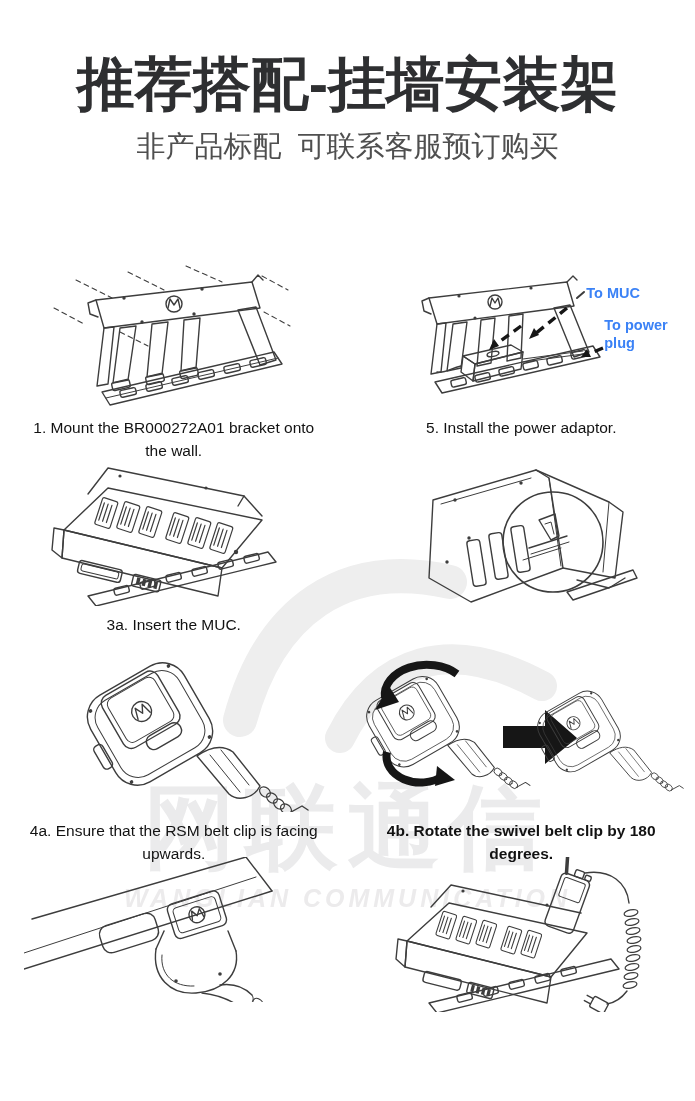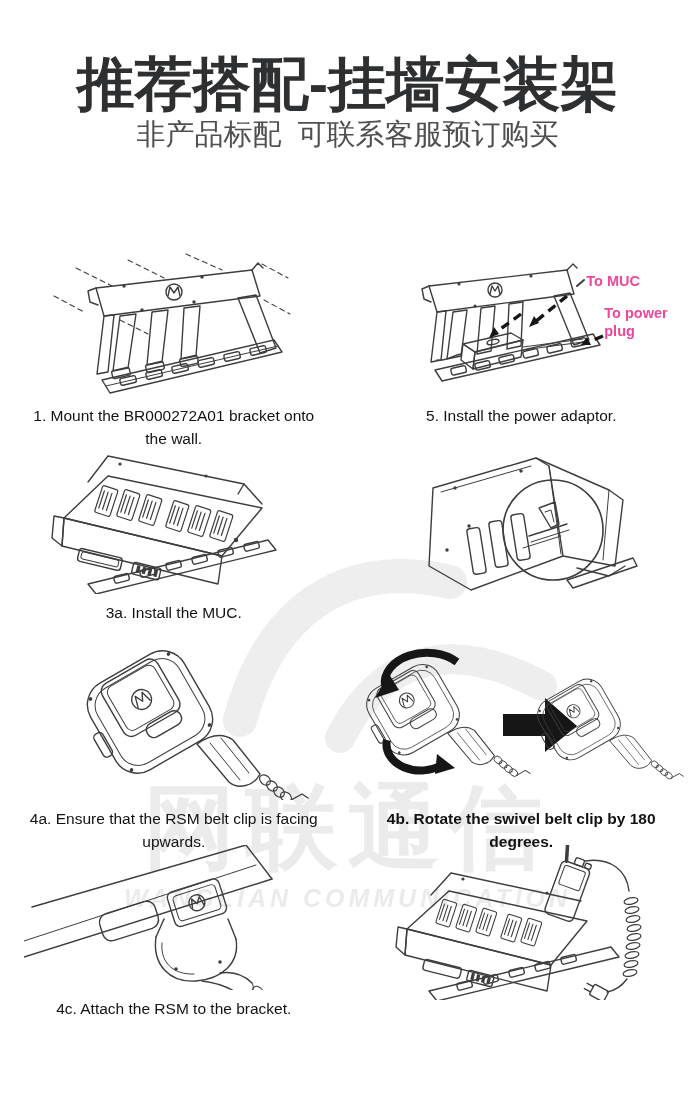--- a/index.html
+++ b/index.html
@@ -13,7 +13,7 @@
     font-weight:700;color:#2e2f31;letter-spacing:0px;white-space:pre;
   }
   .subtitle{
-    margin:0 0 0 0;text-align:center;font-size:29px;line-height:1.2;
+    margin:12px 0 0 0;text-align:center;font-size:29px;line-height:1.2;
     font-weight:400;color:#4f4f4f;white-space:pre;
   }
   

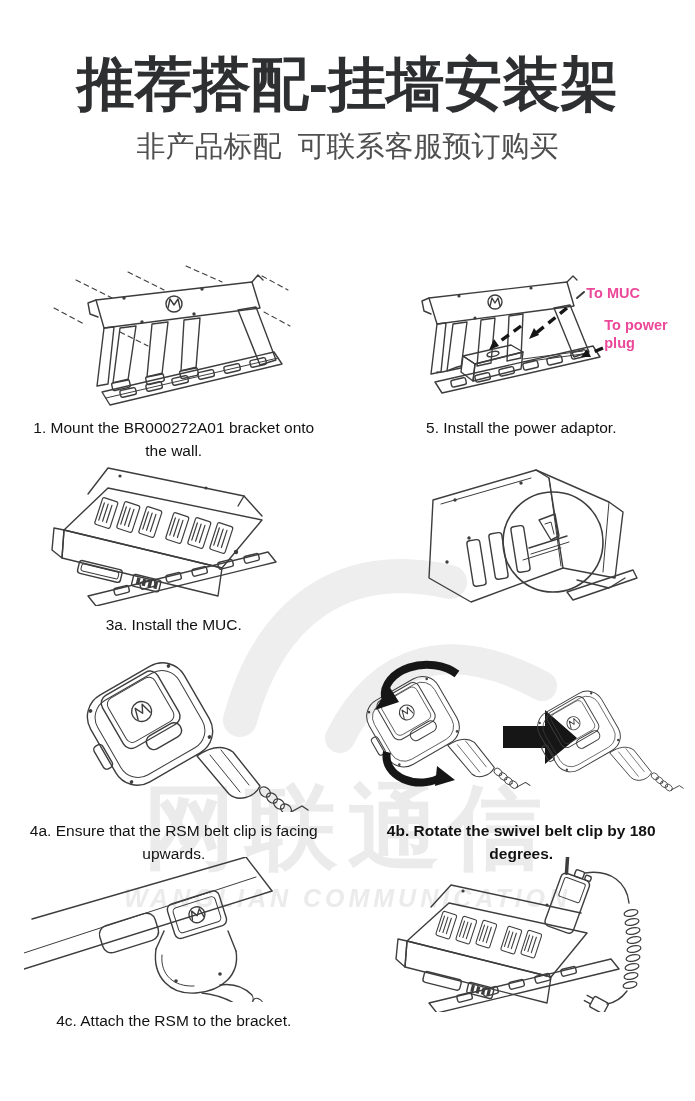--- a/index.html
+++ b/index.html
@@ -40,7 +40,7 @@
   }
   .w300{max-width:300px;text-align:center;} .w310{max-width:310px;font-weight:bold;} .w320{max-width:325px;} .w335{max-width:335px;}
   .anno{
-    position:absolute;font-size:14.5px;font-weight:600;color:#ec4899;line-height:1.25;
+    position:absolute;font-size:14.5px;font-weight:600;color:#3b82f6;line-height:1.25;
   }
   .anno-muc{left:215px;top:20px;}
   .anno-plug{left:233px;top:52px;width:70px;}

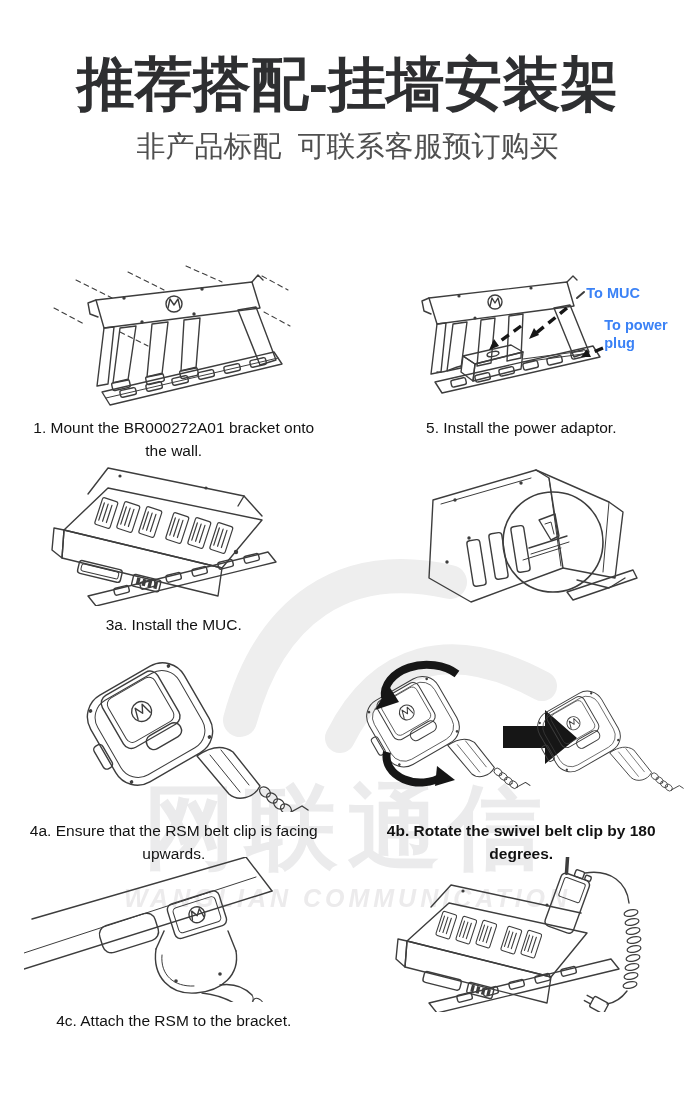--- a/index.html
+++ b/index.html
@@ -244,7 +244,7 @@
         </g>
       </svg>
     </div>
-    <figcaption class="cap w300">3a. Install the MUC.</figcaption>
+    <figcaption class="cap w300">3a. Insert the MUC.</figcaption>
   </figure>
 
   <figure class="step">

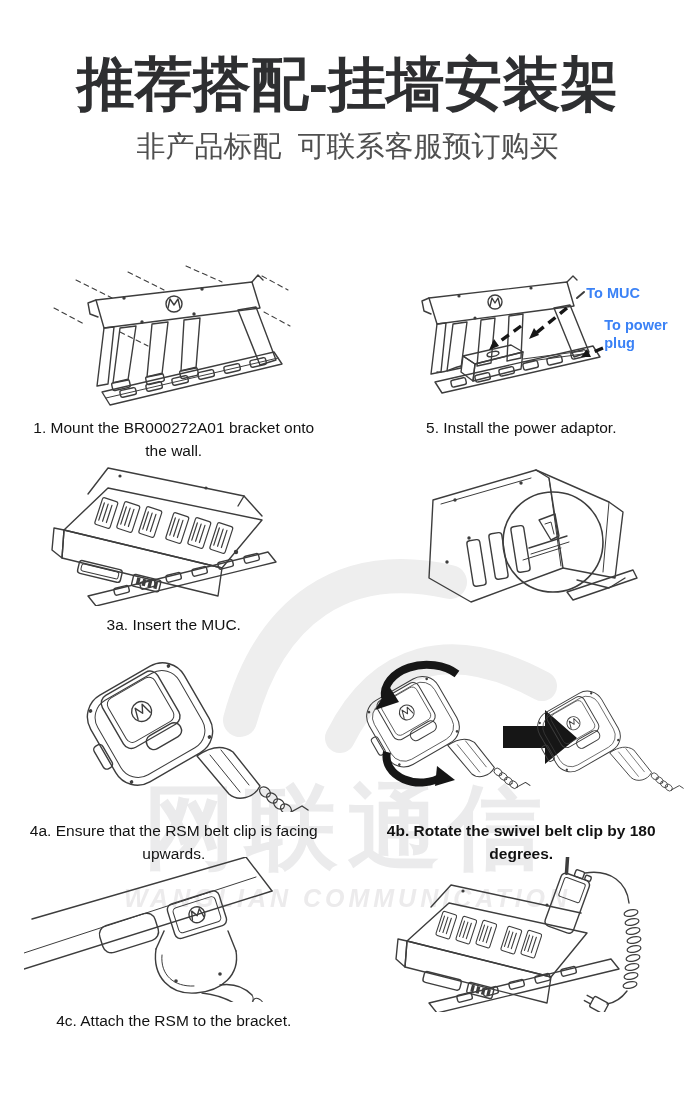--- a/index.html
+++ b/index.html
@@ -341,7 +341,6 @@
         </g>
       </svg>
     </div>
-    <figcaption class="cap w300">4c. Attach the RSM to the bracket.</figcaption>
   </figure>
 
   <figure class="step">

